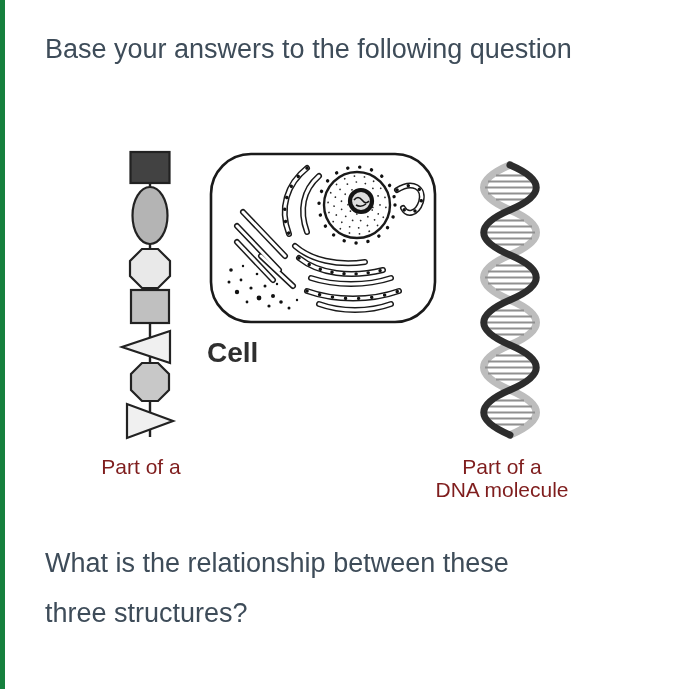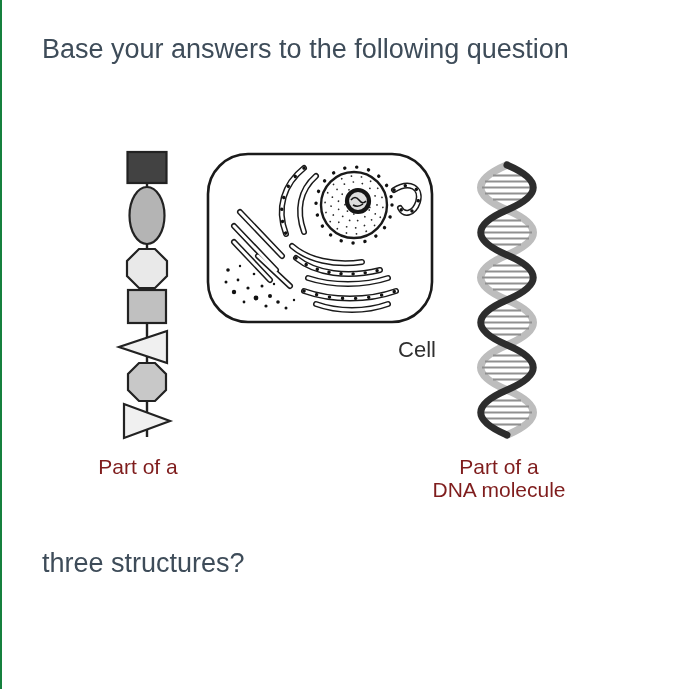--- a/index.html
+++ b/index.html
@@ -8,7 +8,7 @@
     width: 690px;
     height: 689px;
     background: #ffffff;
-    border-left: 2px solid #15803d;
+    border-left: 5px solid #15803d;
     box-sizing: border-box;
     overflow: hidden;
     font-family: "Liberation Sans", sans-serif;

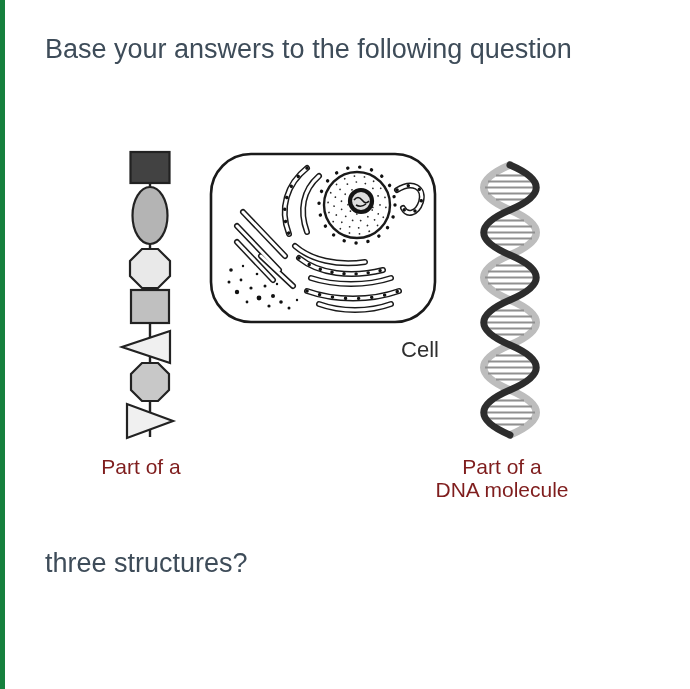--- a/index.html
+++ b/index.html
@@ -39,9 +39,10 @@
   #cell-caption {
     position: absolute;
     left: 202px; width: 232px; top: 337px;
-    text-align: right;
+    text-align: left;
     color: #2f2f2f;
-    font-size: 22px;
+    font-size: 28px;
+    font-weight: bold;
   }
 </style>
 </head>

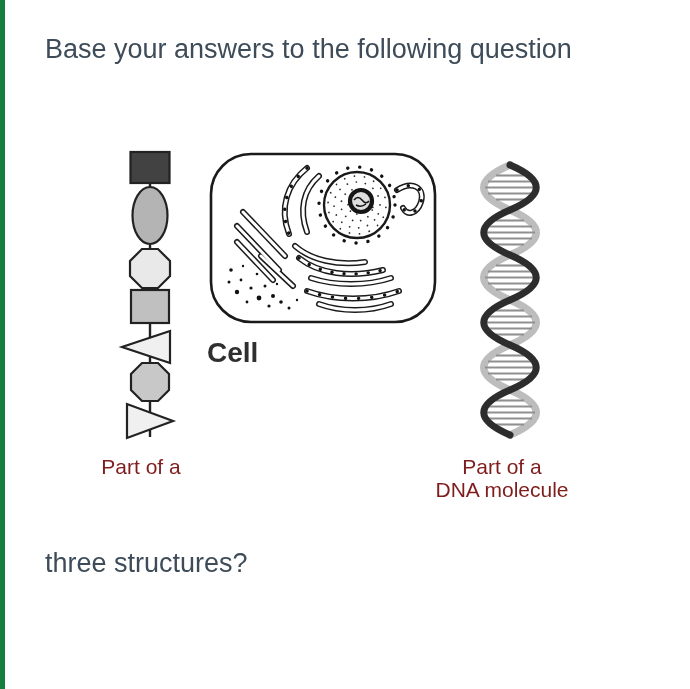--- a/index.html
+++ b/index.html
@@ -203,6 +203,7 @@
   </div>
 
   <div id="question-text" class="body-text">
+    <div>What is the relationship between these</div>
     <div>three structures?</div>
   </div>
 

